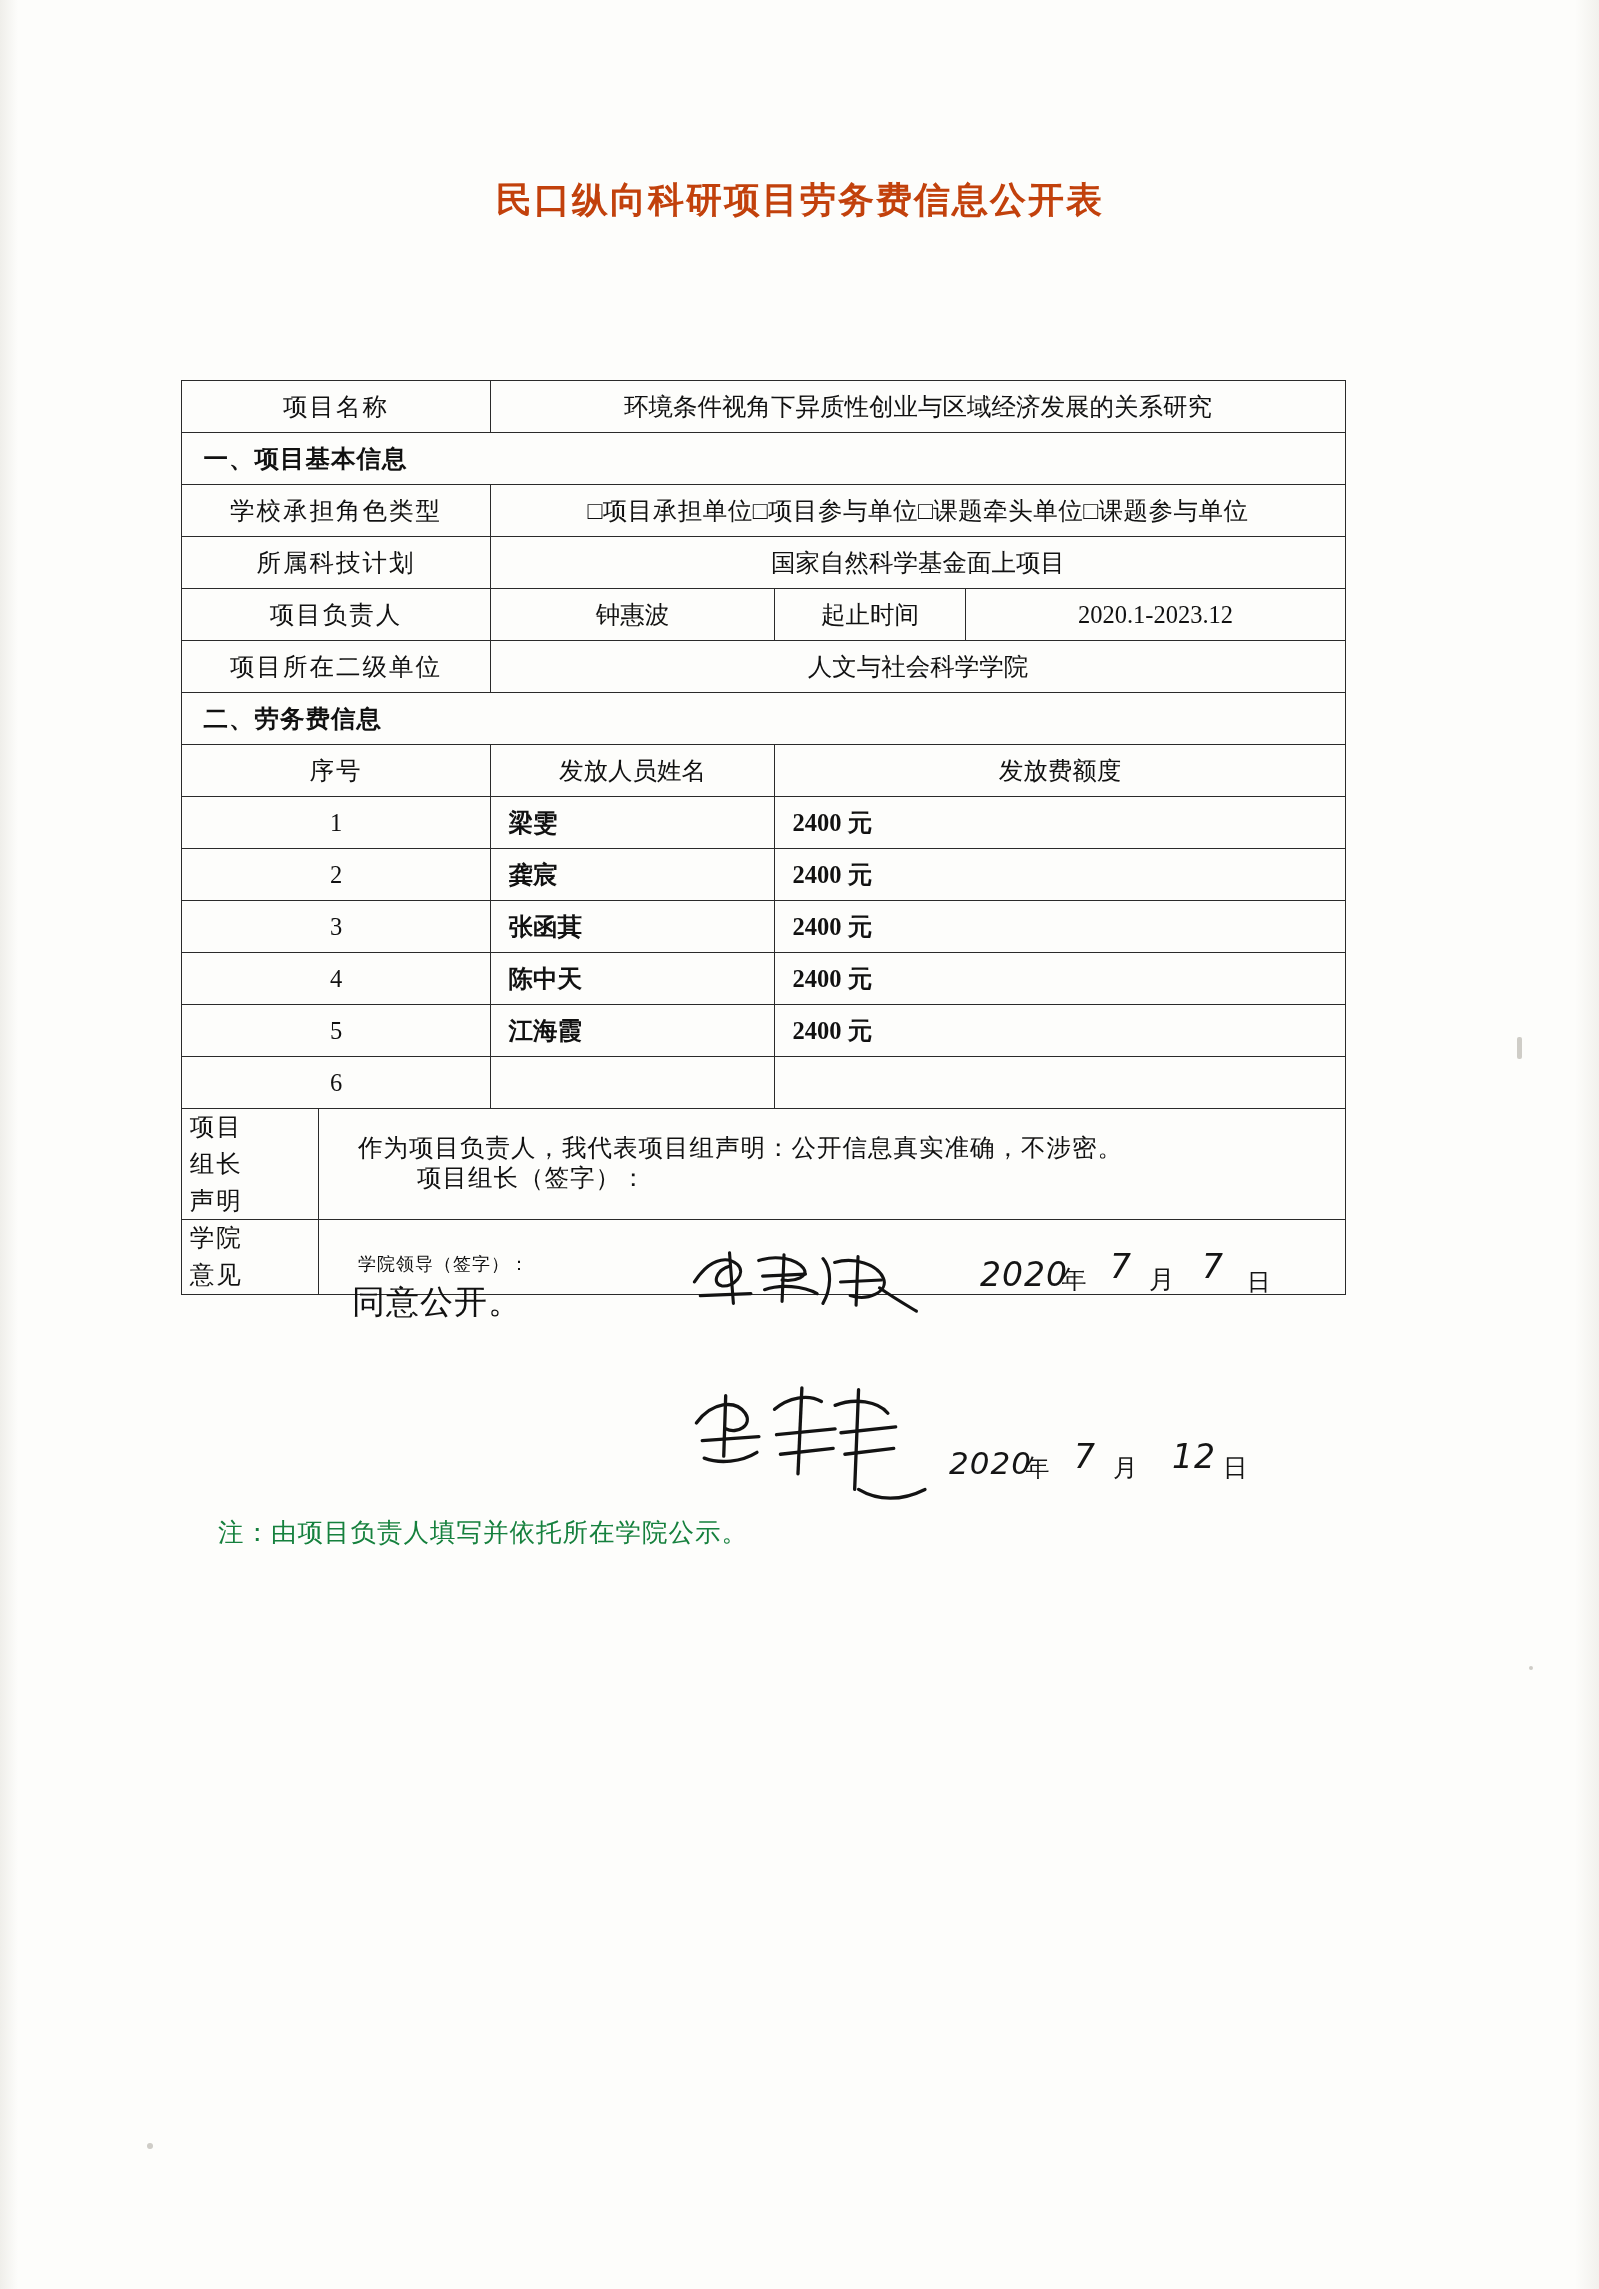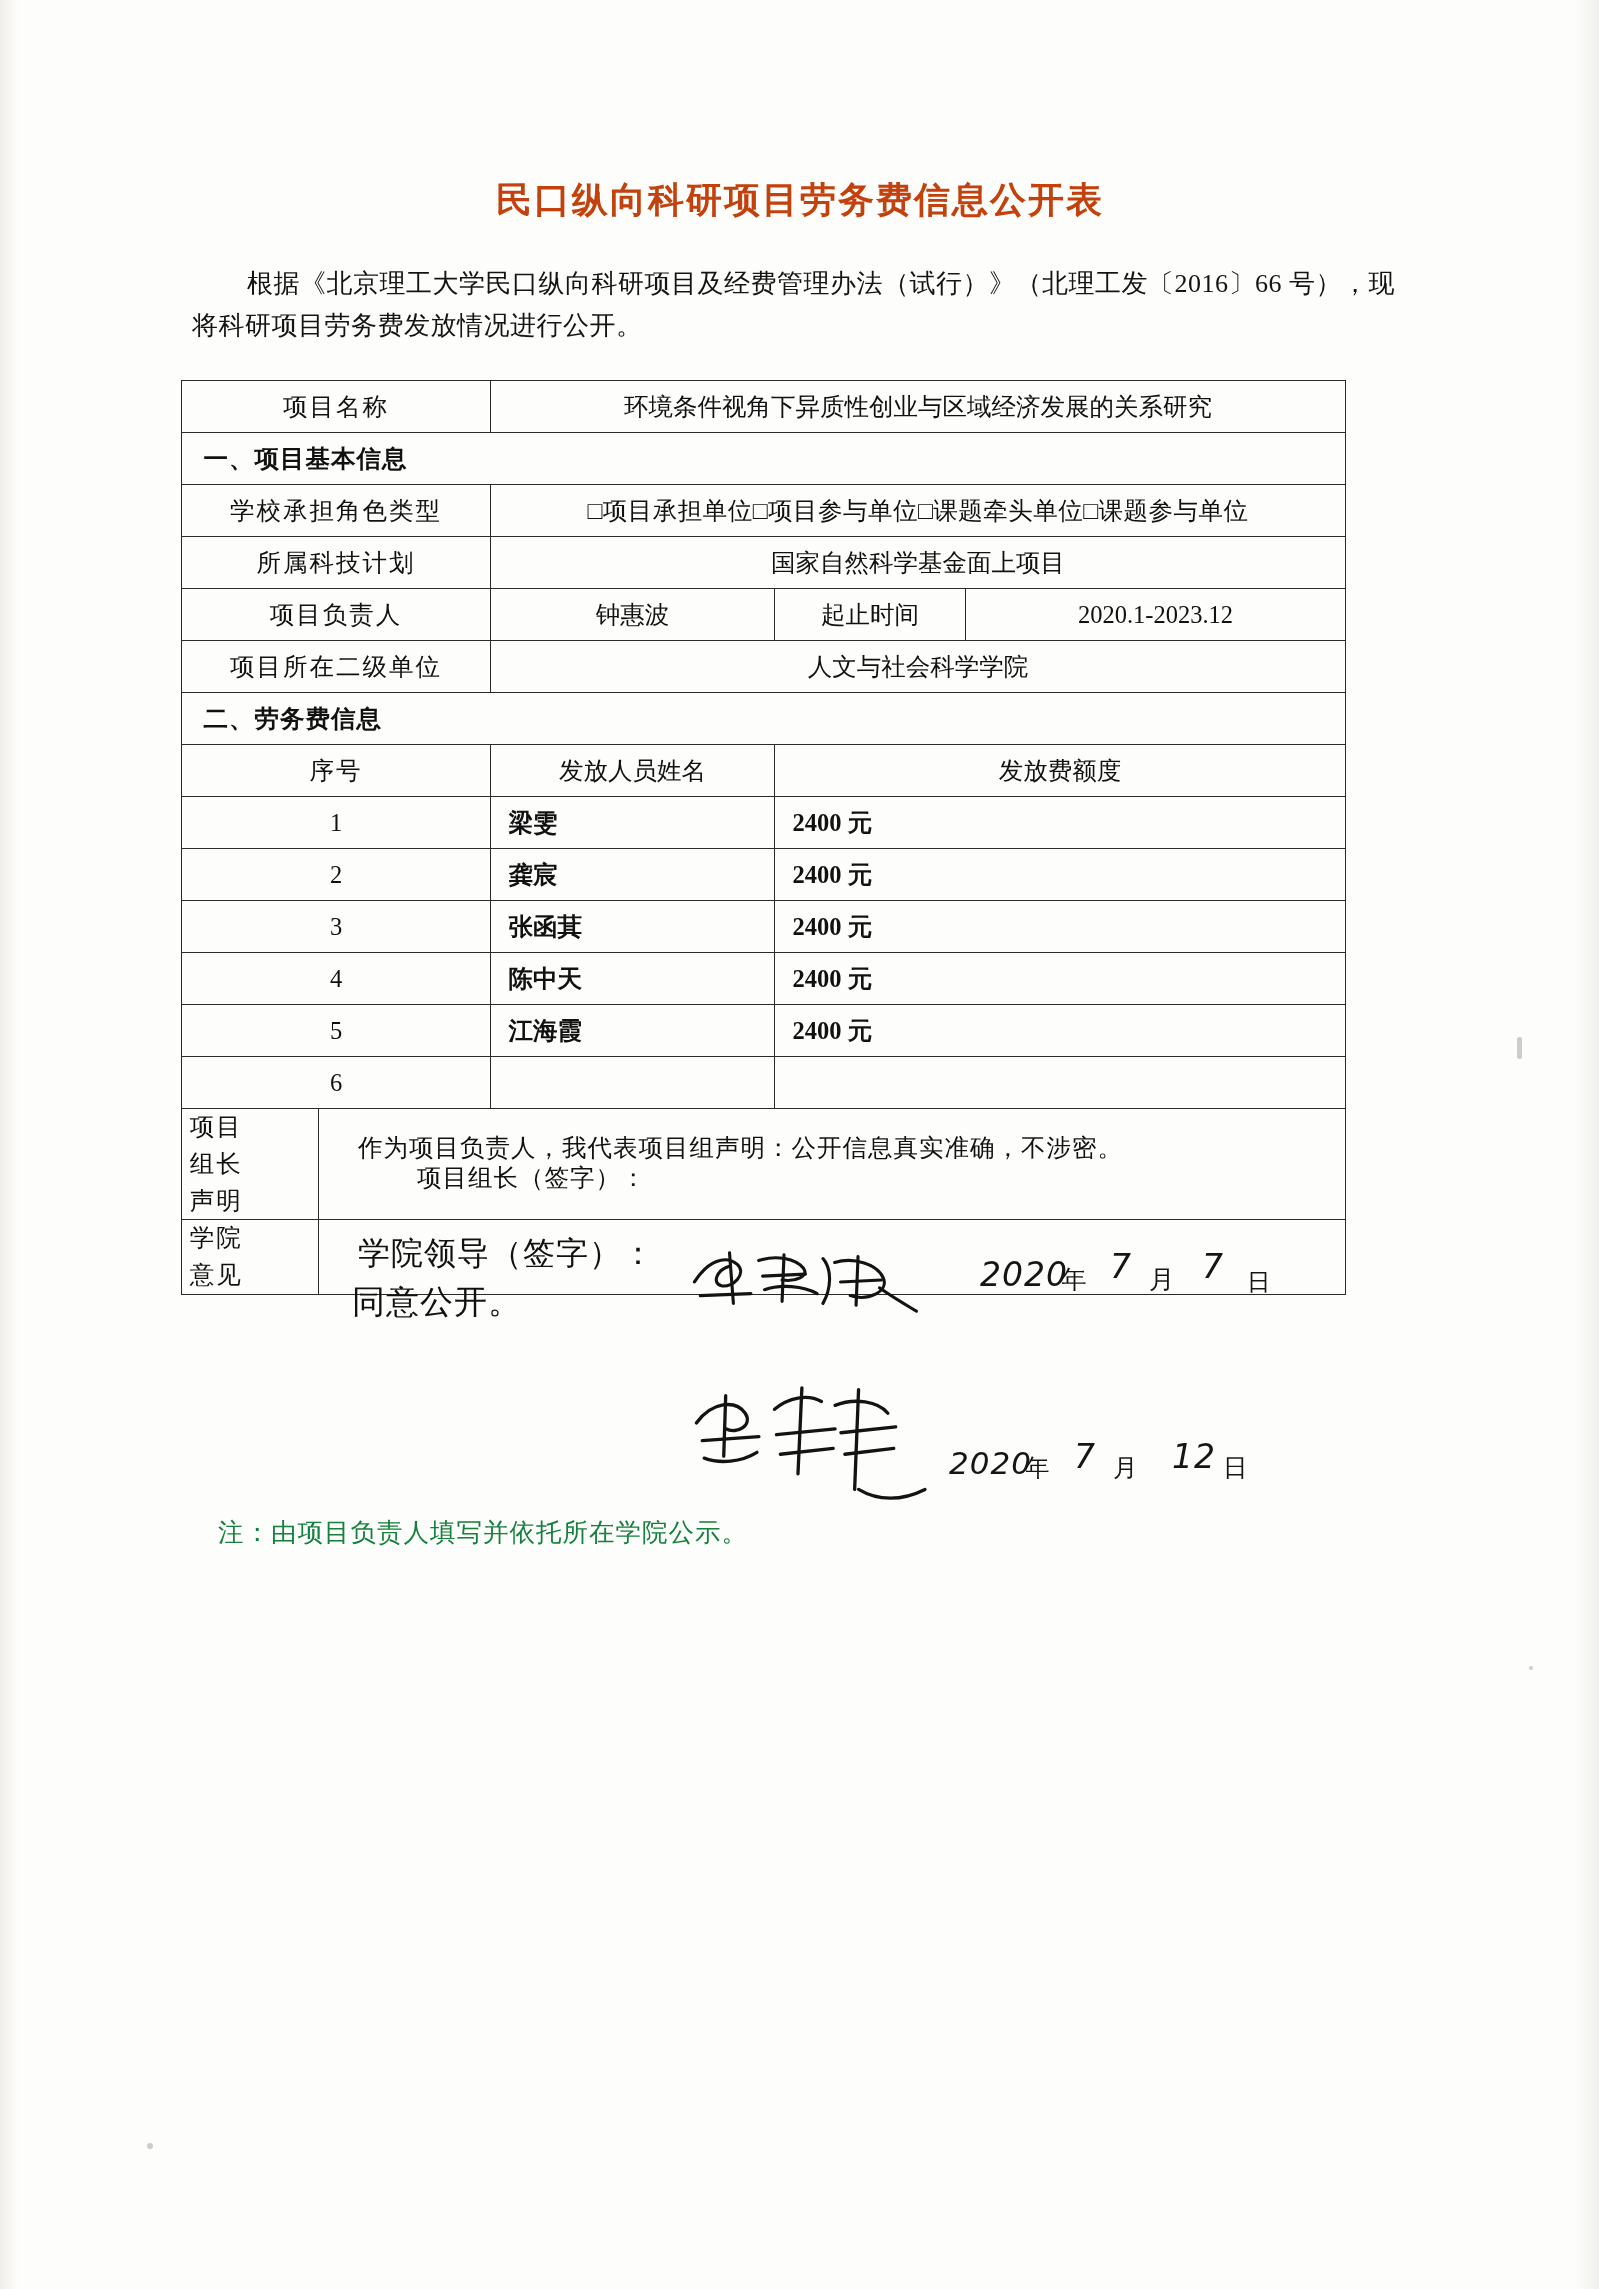--- a/index.html
+++ b/index.html
@@ -174,7 +174,6 @@
 
   <div class="doc-title">民口纵向科研项目劳务费信息公开表</div>
 
-  <div class="intro">根据《北京理工大学民口纵向科研项目及经费管理办法（试行）》（北理工发〔2016〕66 号），现将科研项目劳务费发放情况进行公开。</div>
 
   <table class="main">
     <colgroup>

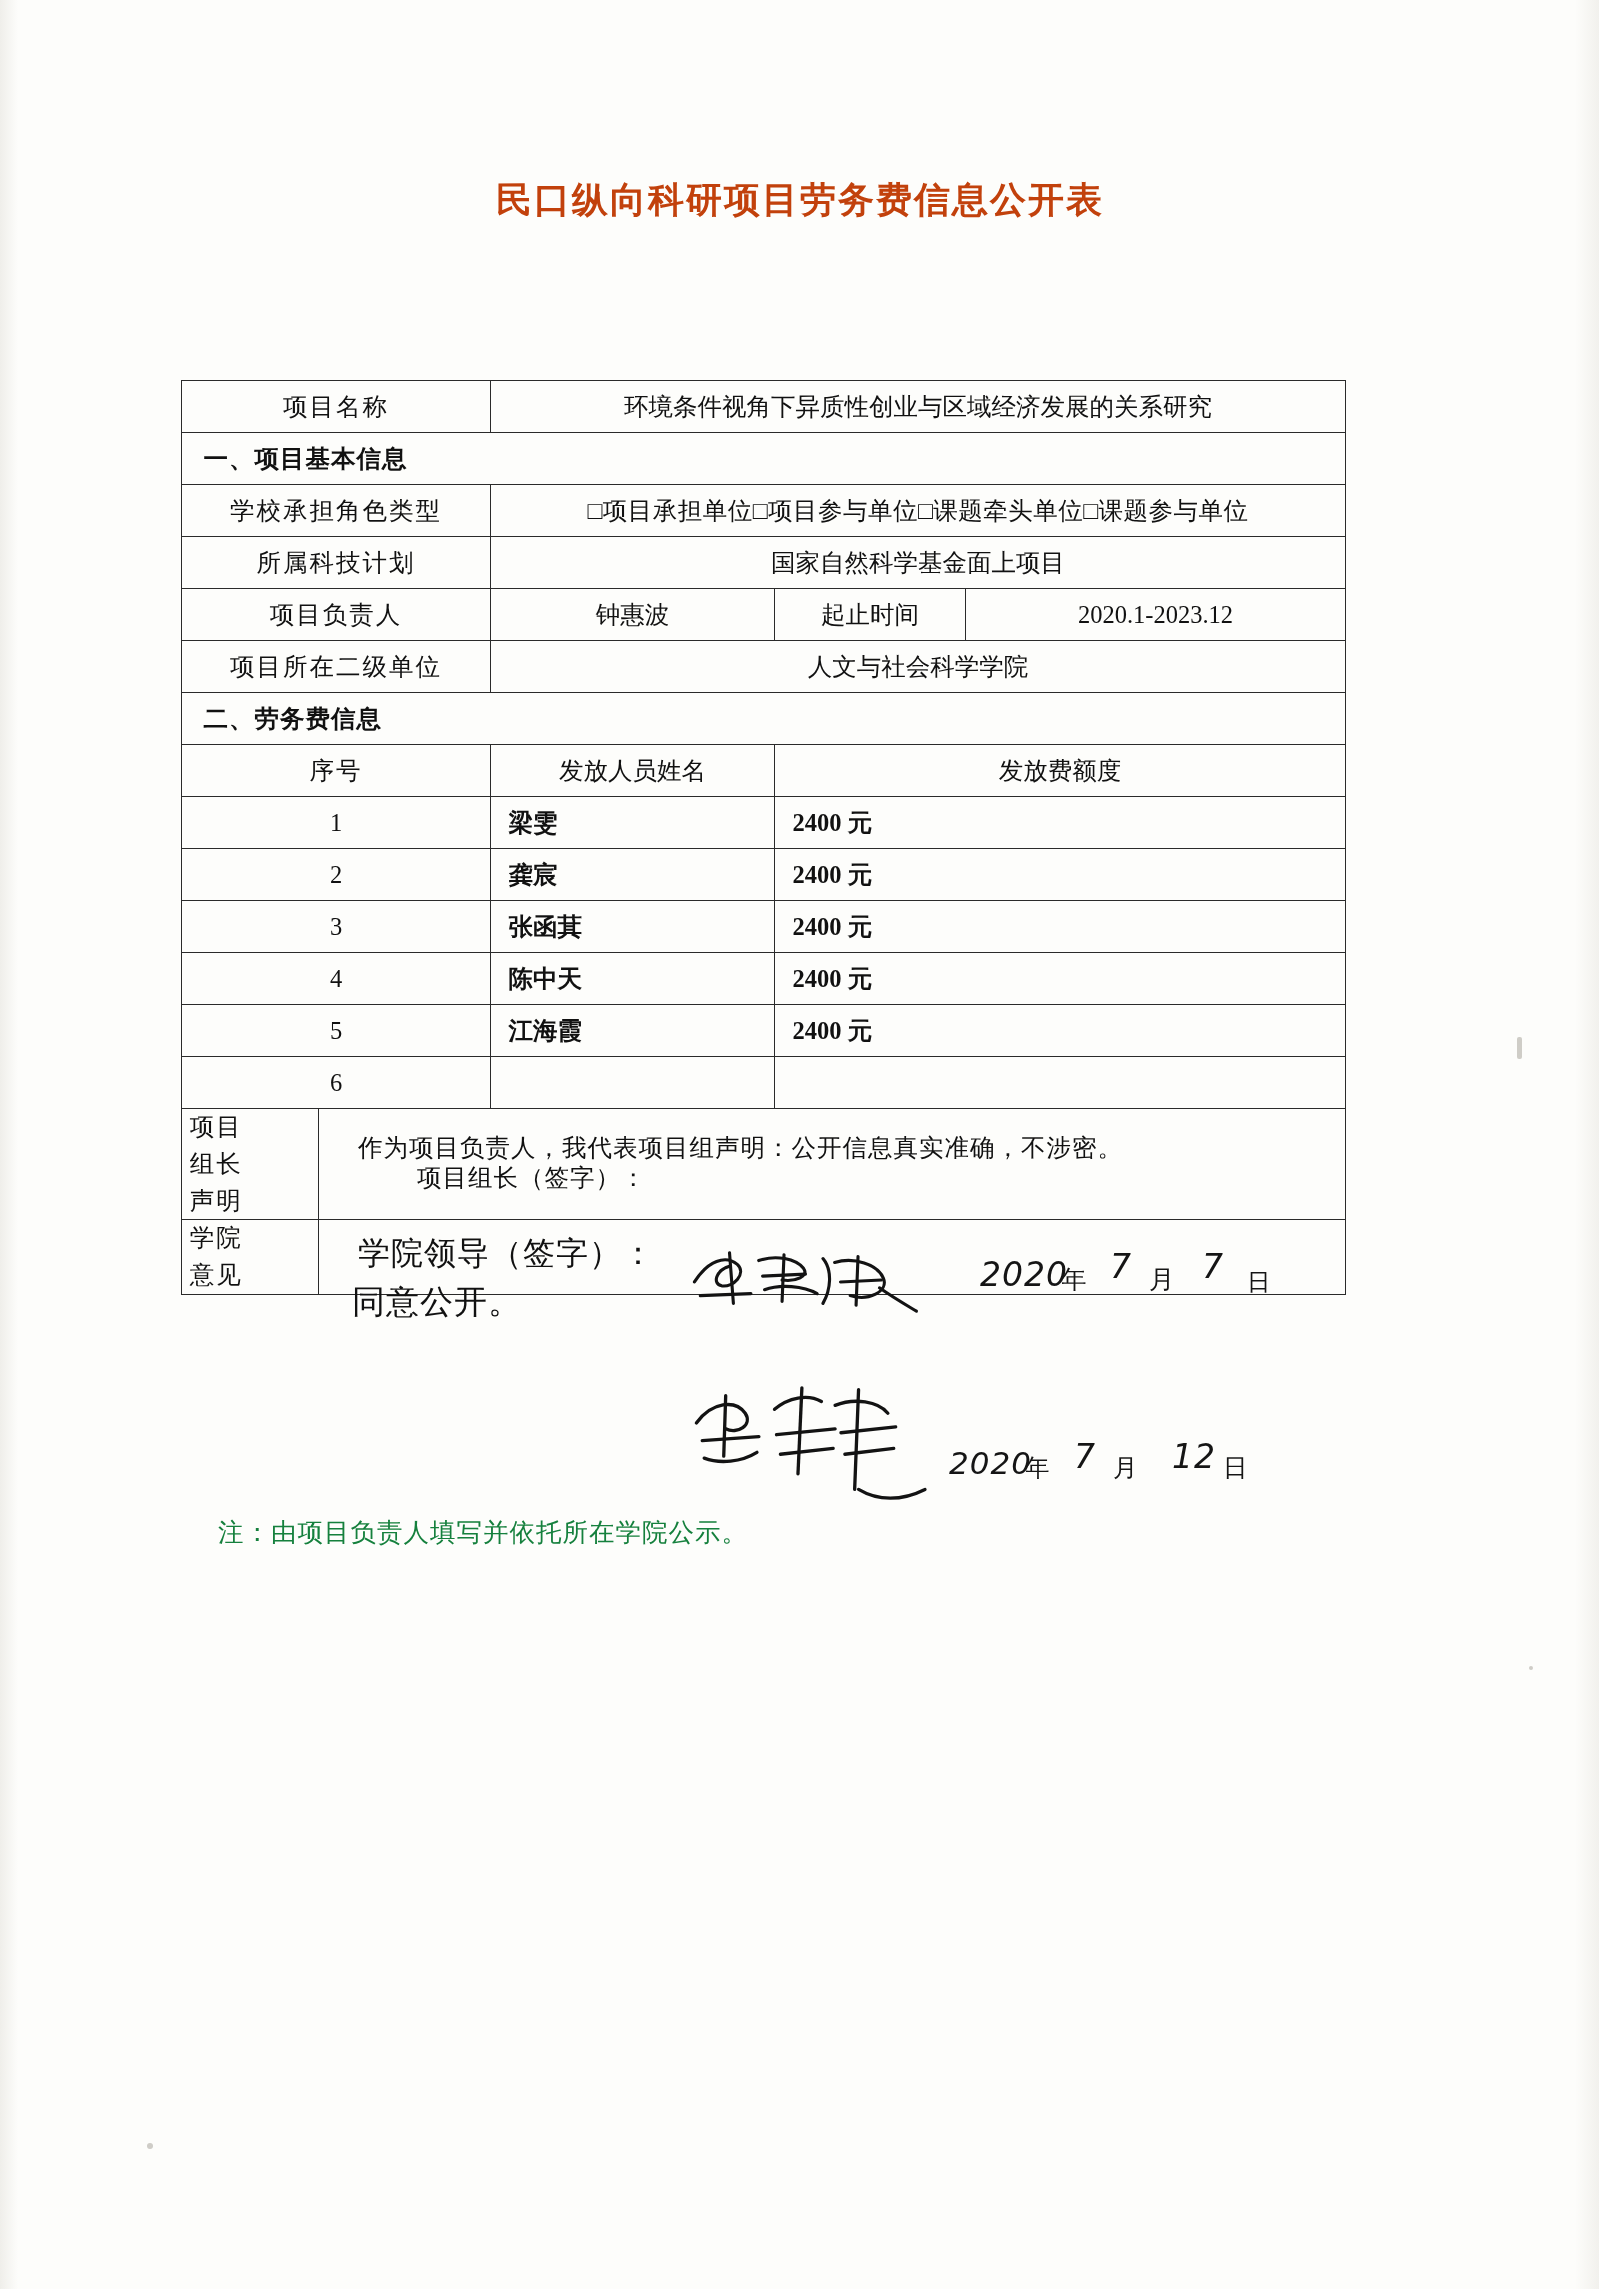--- a/index.html
+++ b/index.html
@@ -137,7 +137,7 @@
     position: absolute;
     bottom: 17.6px;
     left: 39px;
-    font-size: 32px;
+    font-size: 18px;
     letter-spacing: 1px;
   }
 

